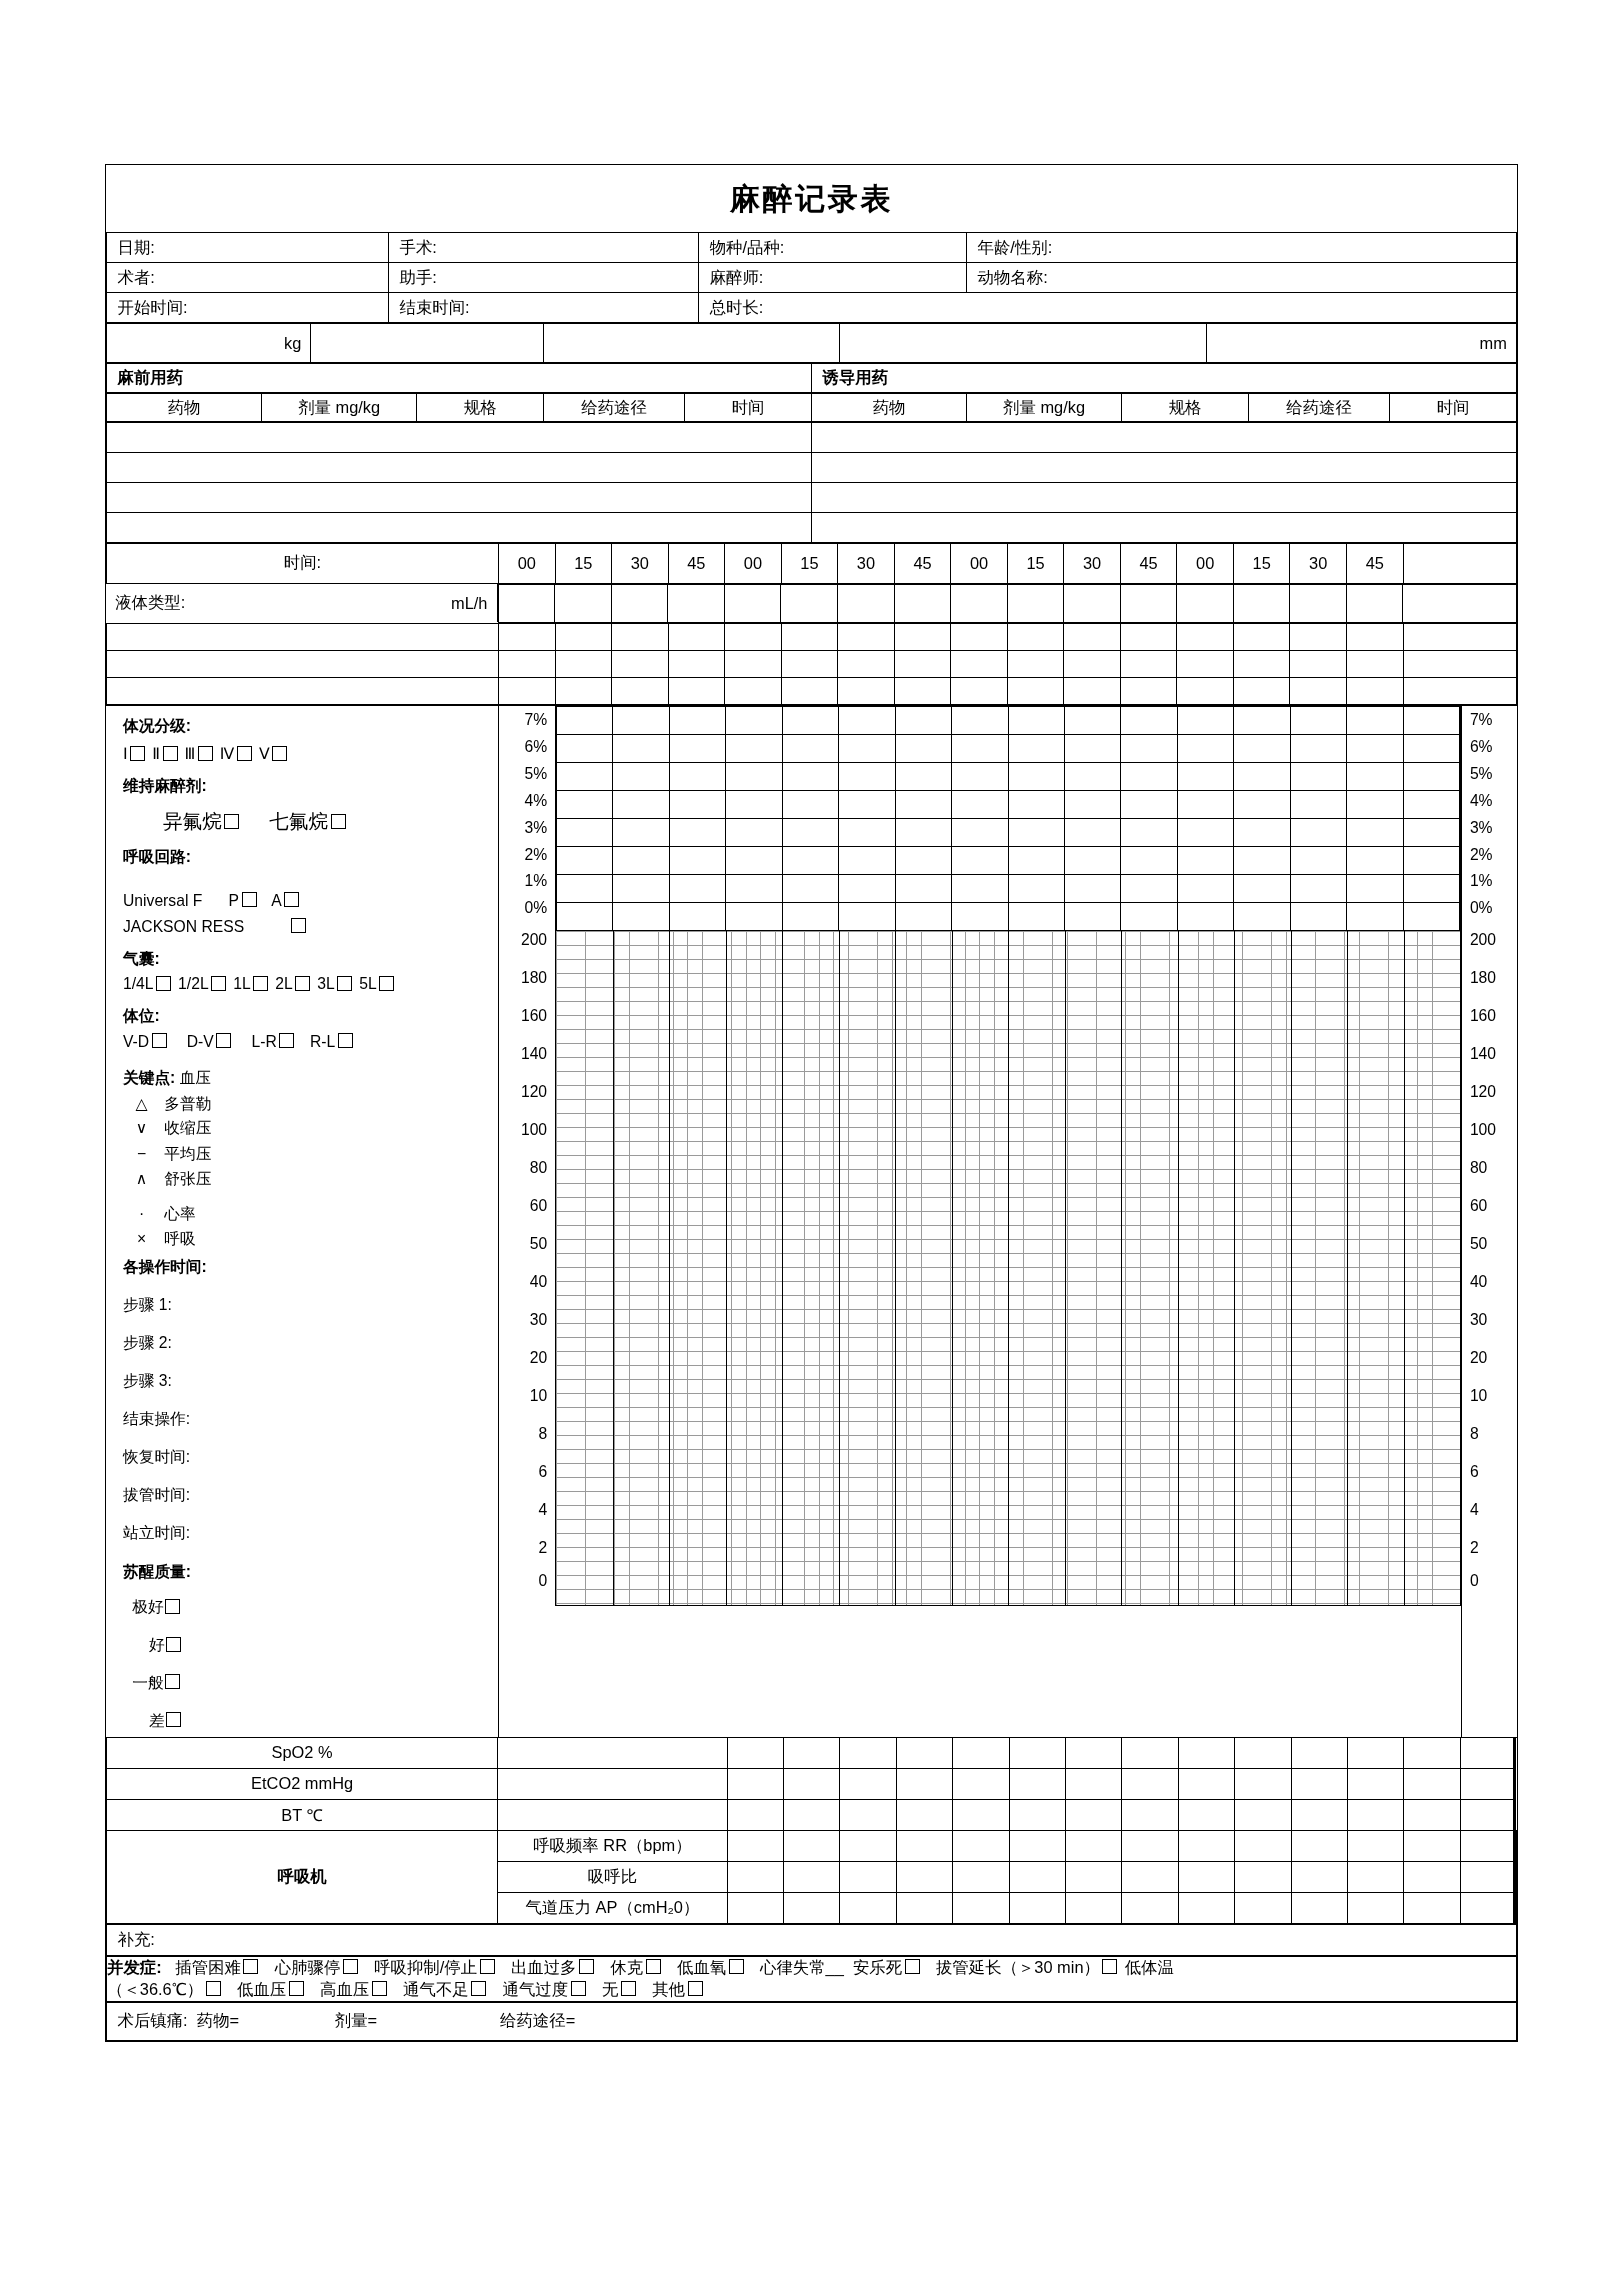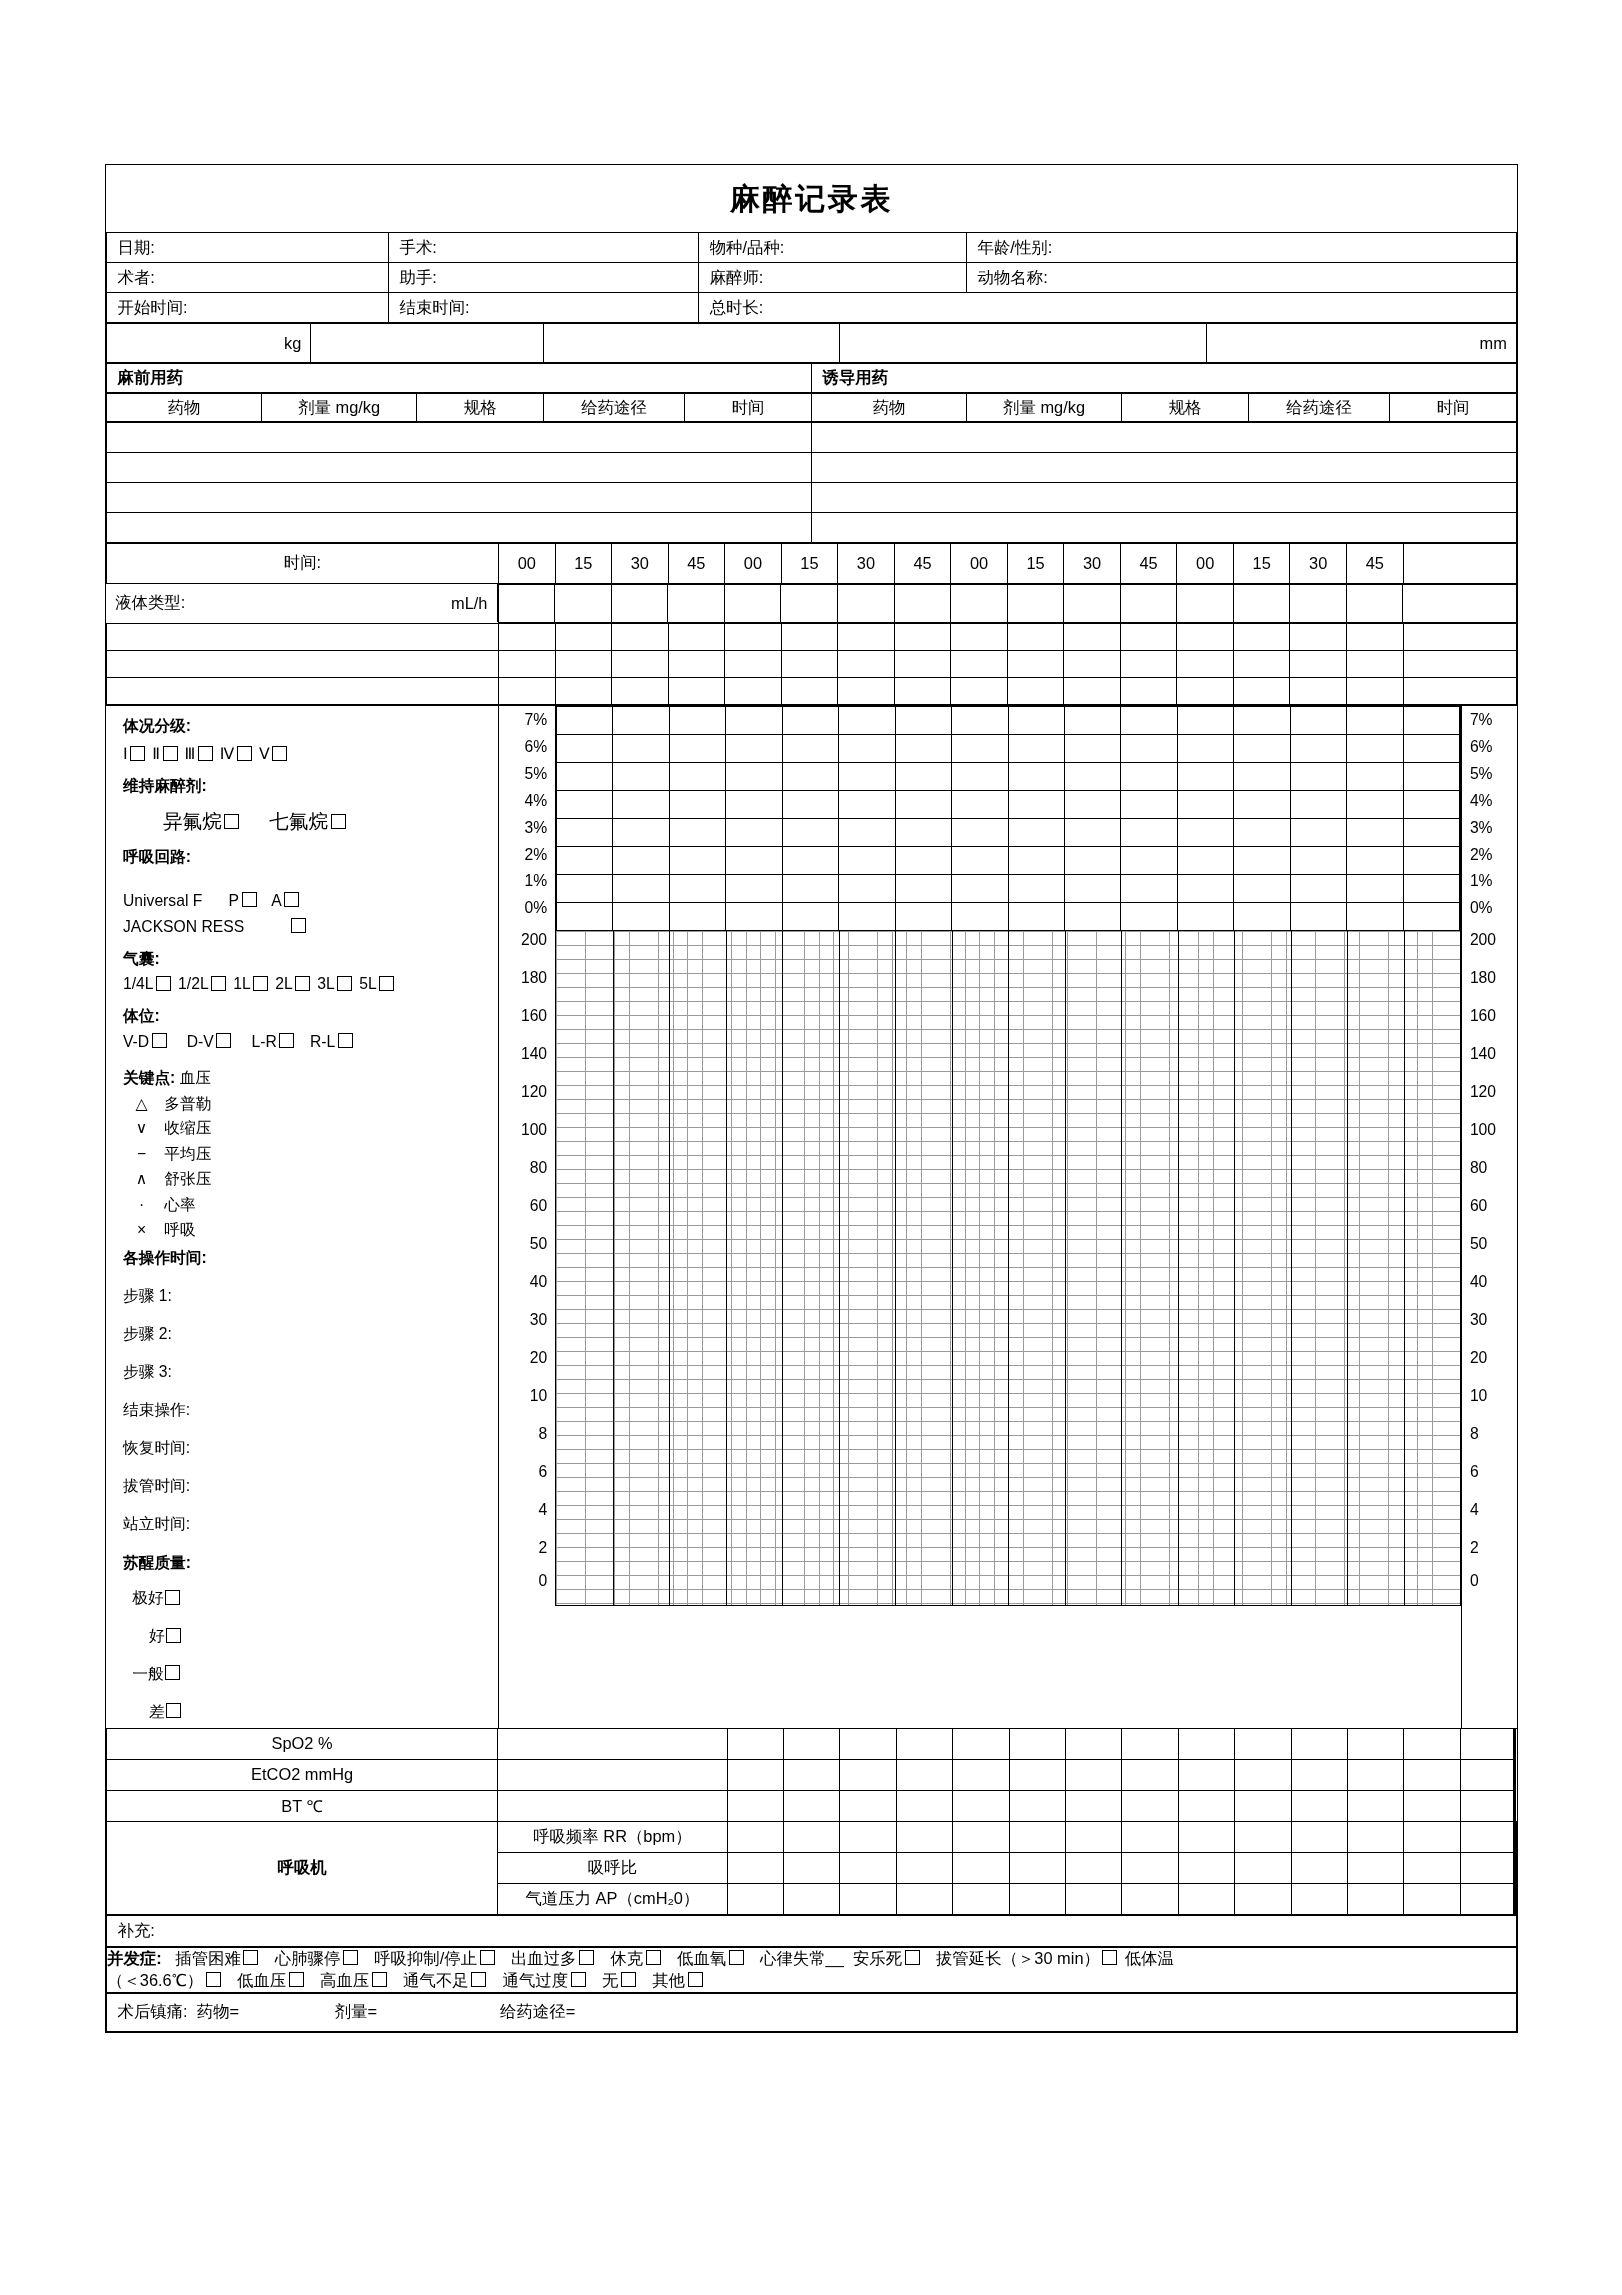--- a/index.html
+++ b/index.html
@@ -390,7 +390,7 @@
           <span class="keysym">∧</span>
           <span>舒张压</span>
         </div>
-        <div class="line" style="margin-top:3px;">
+        <div class="line" style="margin-top:12px;">
           <span class="keysym">·</span>
           <span>心率</span>
         </div>

